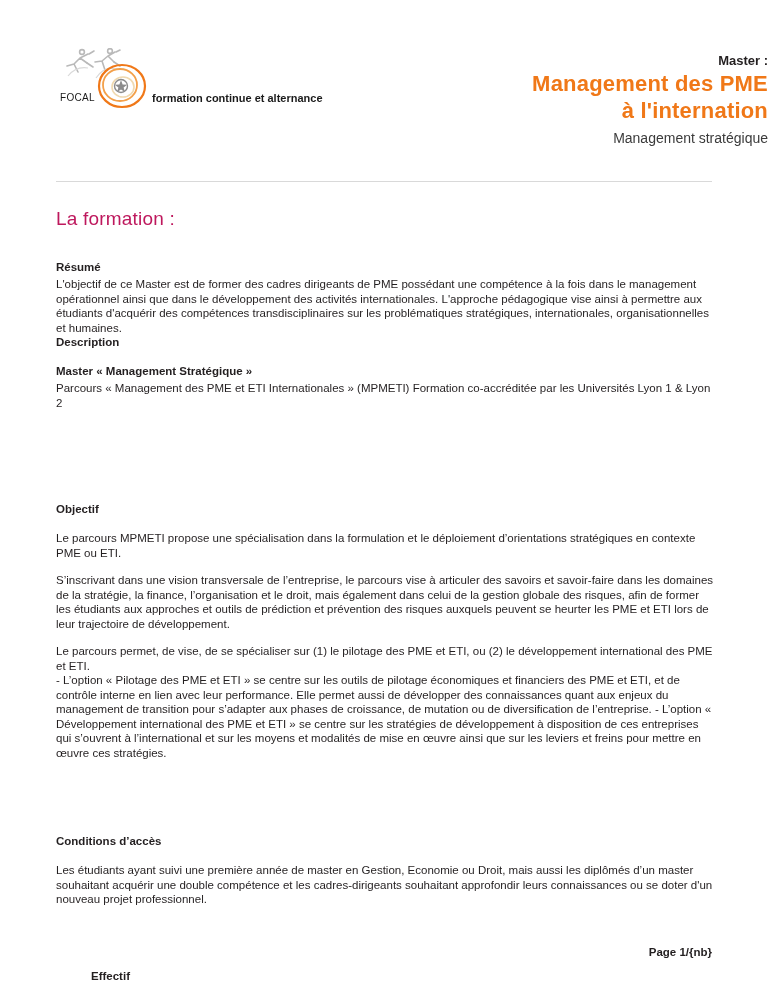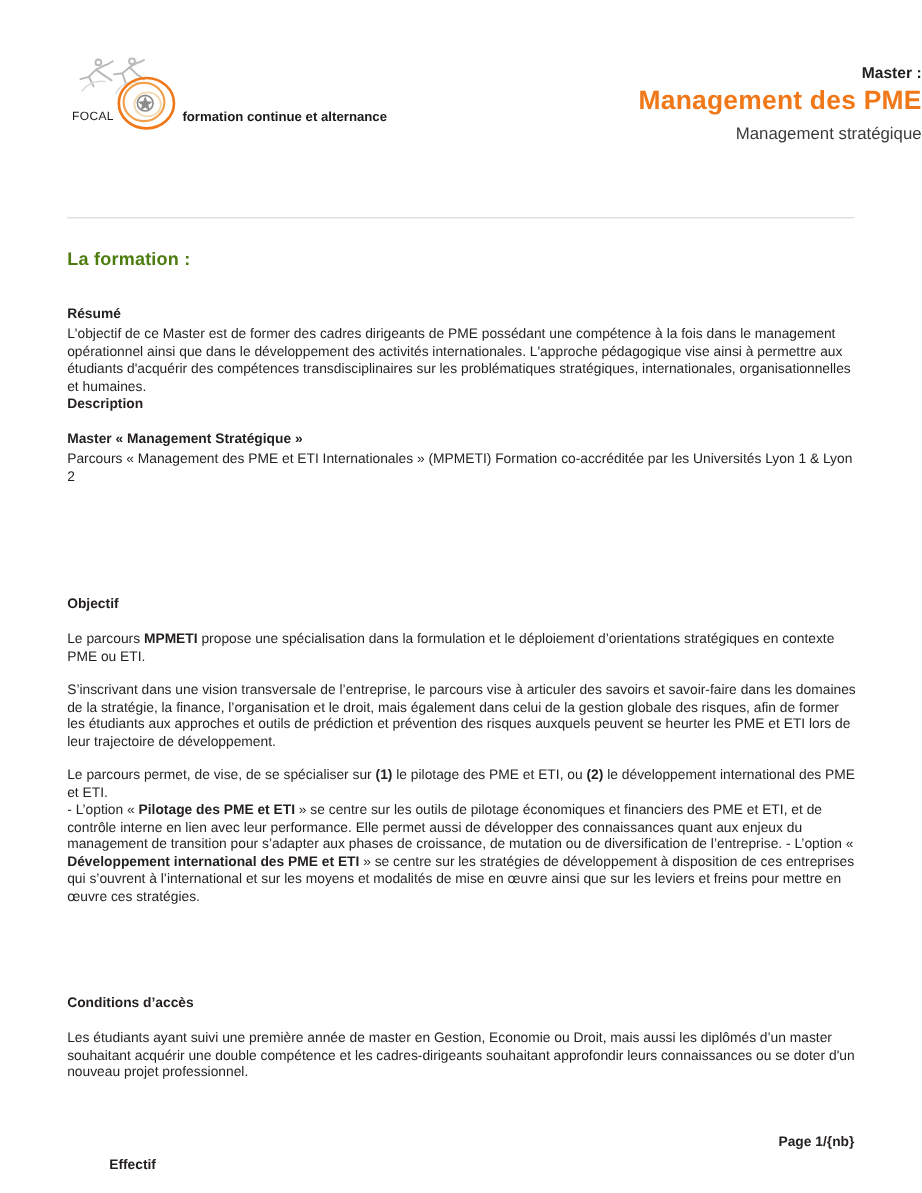--- a/index.html
+++ b/index.html
@@ -206,6 +206,7 @@
     <div class="header-right">
       <div class="hdr-master">Master :</div>
       <div class="hdr-title">Management des PME</div>
+      <div class="hdr-title">à l'internation</div>
       <div class="hdr-sub">Management stratégique</div>
     </div>
 

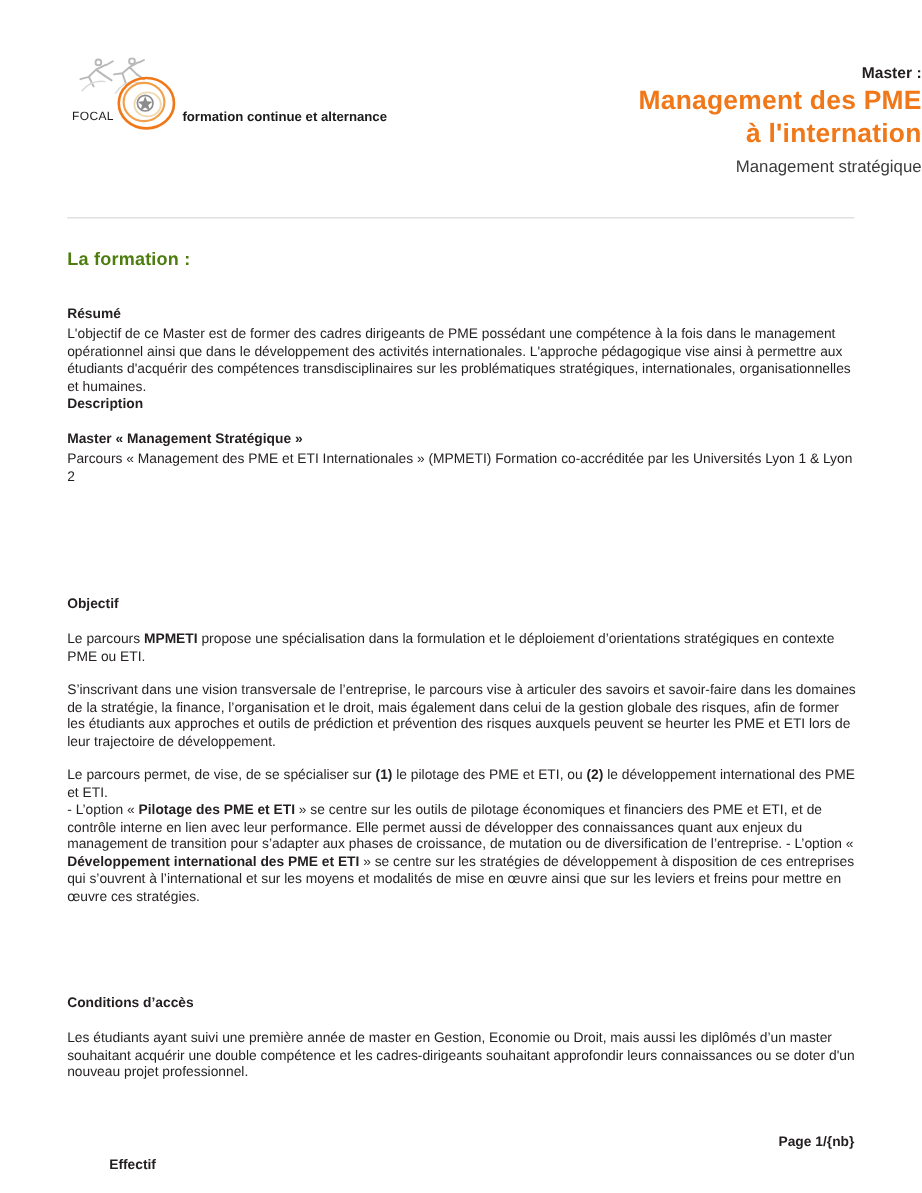--- a/index.html
+++ b/index.html
@@ -107,9 +107,9 @@
   }
   h1.section-title {
     margin: 0 0 30px 0;
-    font-size: 15px;
-    font-weight: bold;
-    color: #4d7c0f;
+    font-size: 19px;
+    font-weight: normal;
+    color: #be185d;
     letter-spacing: 0.2px;
   }
   .lbl {

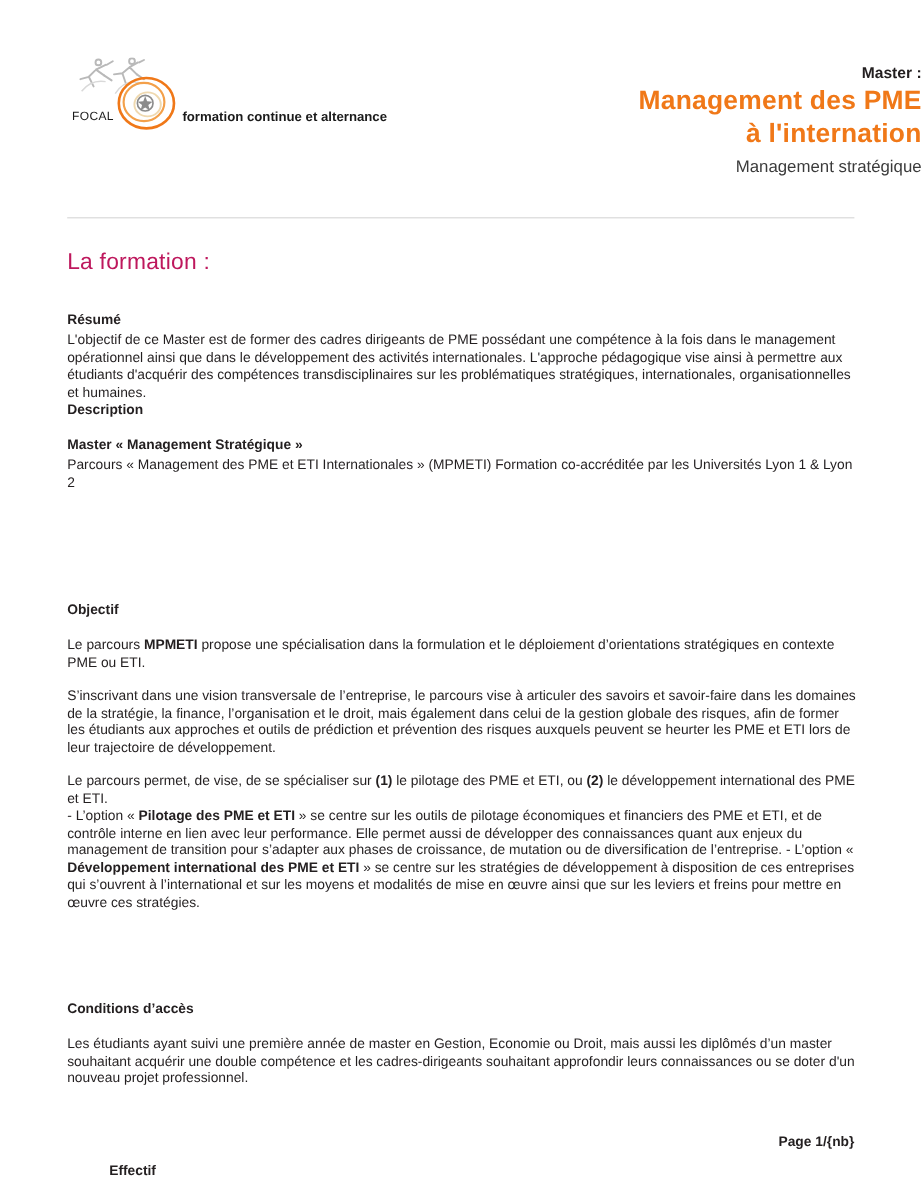--- a/index.html
+++ b/index.html
@@ -149,7 +149,7 @@
     margin-top: 62px;
     padding-left: 35px;
   }
-  b { font-weight: bold; }
+  b { font-weight: normal; }
 
   
   .footer {

